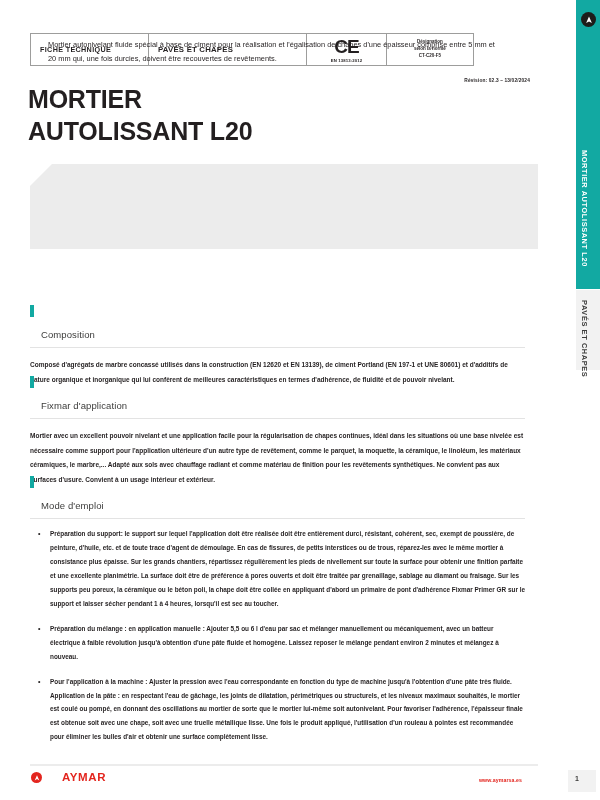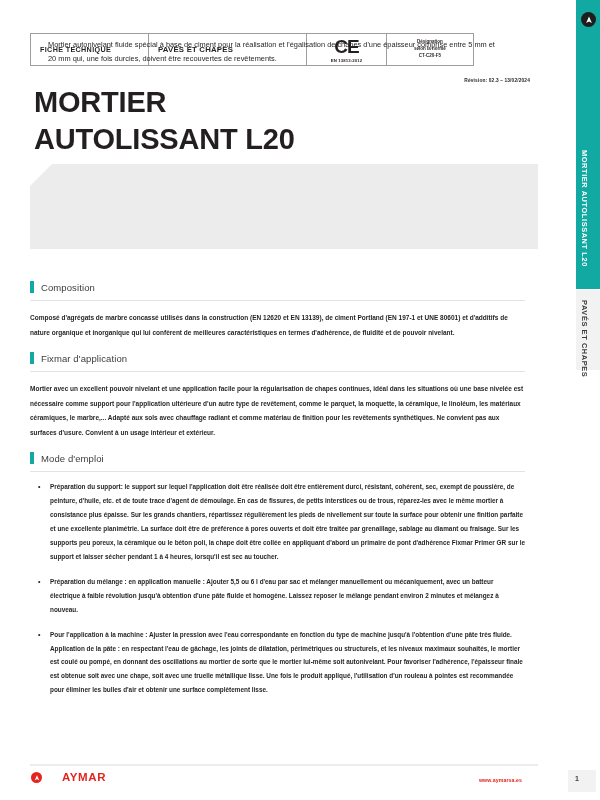--- a/index.html
+++ b/index.html
@@ -96,9 +96,9 @@
 
   
   #doc-title {
-    position:absolute; left:34px; top:84px;
+    position:absolute; left:28px; top:84px;
     width:430px;
-    font-size:29px; font-weight:bold;
+    font-size:25px; font-weight:bold;
     line-height:1.26;
     letter-spacing:-0.2px;
   }

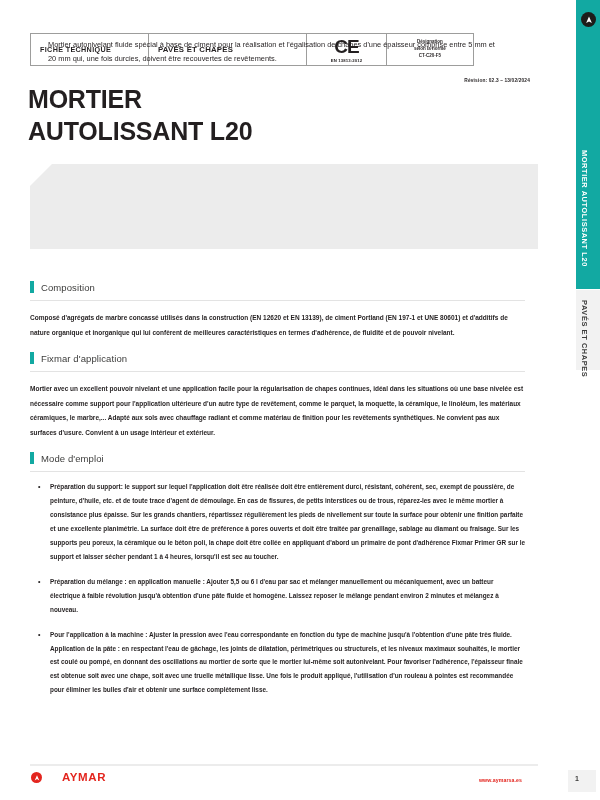--- a/index.html
+++ b/index.html
@@ -122,7 +122,7 @@
   .section { position:absolute; left:30px; width:495px; }
   .sec-head { display:flex; align-items:center; gap:7px; }
   .sec-bar { width:4px; height:12px; background:#12a9a2; display:block; }
-  .sec-title { font-size:9.5px; color:#3c3c3b; letter-spacing:0.1px; }
+  .sec-title { font-size:9.5px; color:#3c3c3b; letter-spacing:0.1px;margin-top:48px; }
   .sec-rule {
     width:100%; height:1px; background:#e3e3e3;
     margin-top:7px;

